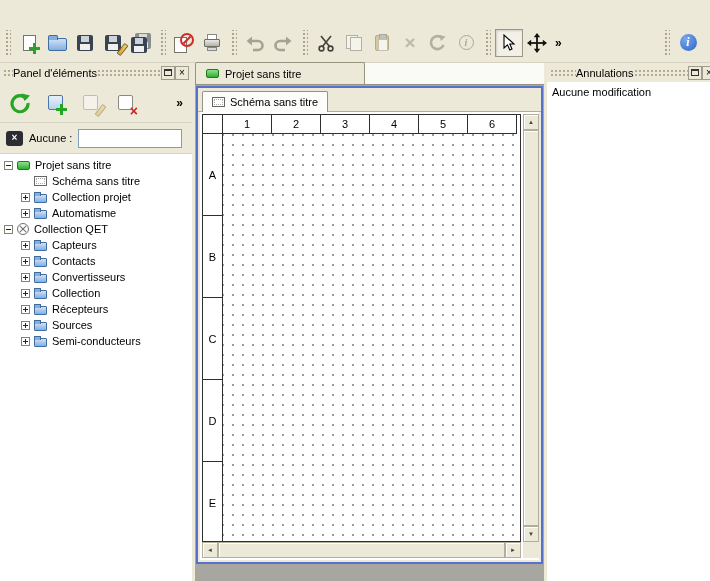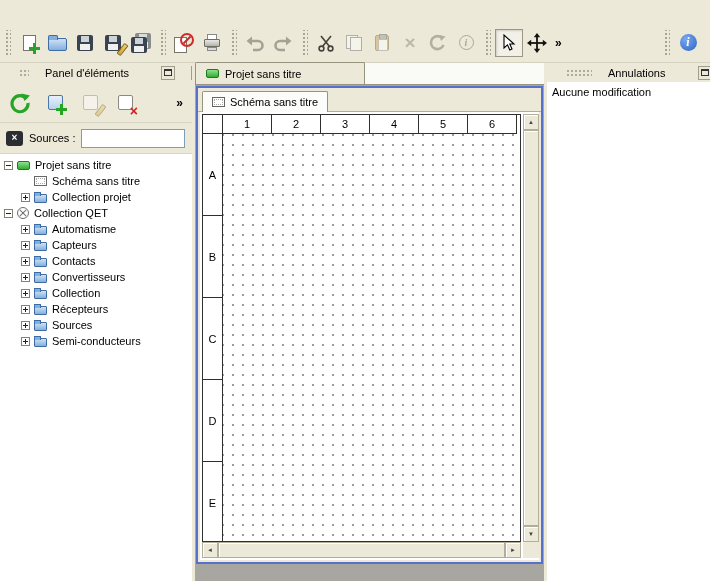--- a/index.html
+++ b/index.html
@@ -61,7 +61,7 @@
   .ic-filterclear i { font-style:normal; font-size:10px; font-weight:bold; line-height:1; }
 
   
-  .dock-title { position:absolute; top:0; left:16px; right:0; height:19px; display:flex; align-items:center; gap:16px; padding:0 3px; }
+  .dock-title { position:absolute; top:0; left:0; right:0; height:19px; display:flex; align-items:center; gap:0; padding:0 3px; }
   .grip { height:8px; background-image:radial-gradient(#b0ac98 1px, transparent 1.2px); background-size:4px 4px; }
   .grip.s { width:10px; flex:none; } .grip.w { width:26px; flex:none; } .grip.f { flex:1; }
   .dock-btn { width:14px; height:14px; border:1px solid #a09d8c; background:#ece9d8; display:flex; align-items:center; justify-content:center; flex:none; font-size:10px; line-height:1; }

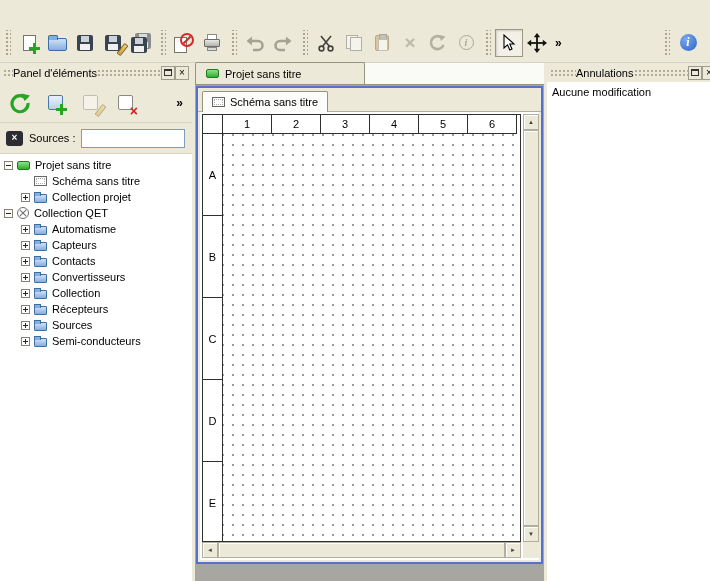--- a/index.html
+++ b/index.html
@@ -278,7 +278,7 @@
       <span class="ic-filterclear">
           <i>×</i>
         </span>
-      <span>Sources :</span>
+      <span>Aucune :</span>
       <input class="filter-input" type="text" value="" style="">
     </div>
 

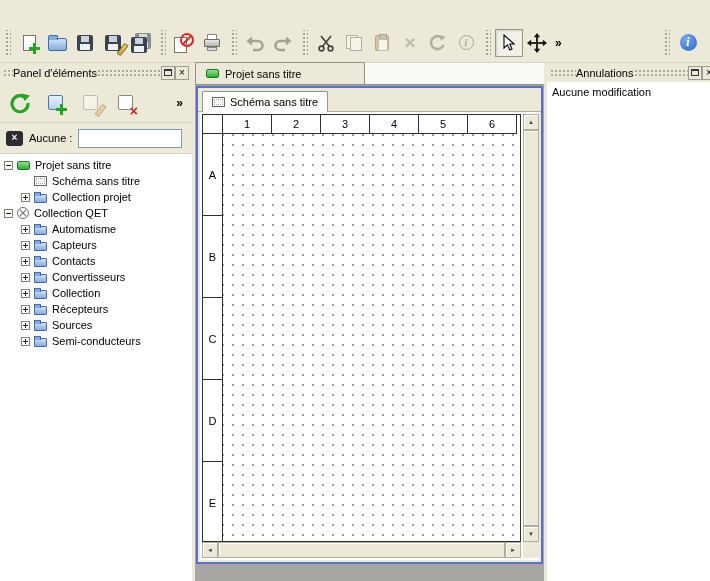--- a/index.html
+++ b/index.html
@@ -298,15 +298,15 @@
         <span class="tree-icon ic-folder"></span>
         <span>Collection projet</span>
       </div>
+      <div class="tree-row lvl1">
+        <span class="expander plus"></span>
+        <span class="tree-icon ic-folder"></span>
+        <span>Automatisme</span>
+      </div>
       <div class="tree-row lvl0">
         <span class="expander"></span>
         <span class="tree-icon ic-qet"></span>
         <span>Collection QET</span>
-      </div>
-      <div class="tree-row lvl1">
-        <span class="expander plus"></span>
-        <span class="tree-icon ic-folder"></span>
-        <span>Automatisme</span>
       </div>
       <div class="tree-row lvl1">
         <span class="expander plus"></span>

